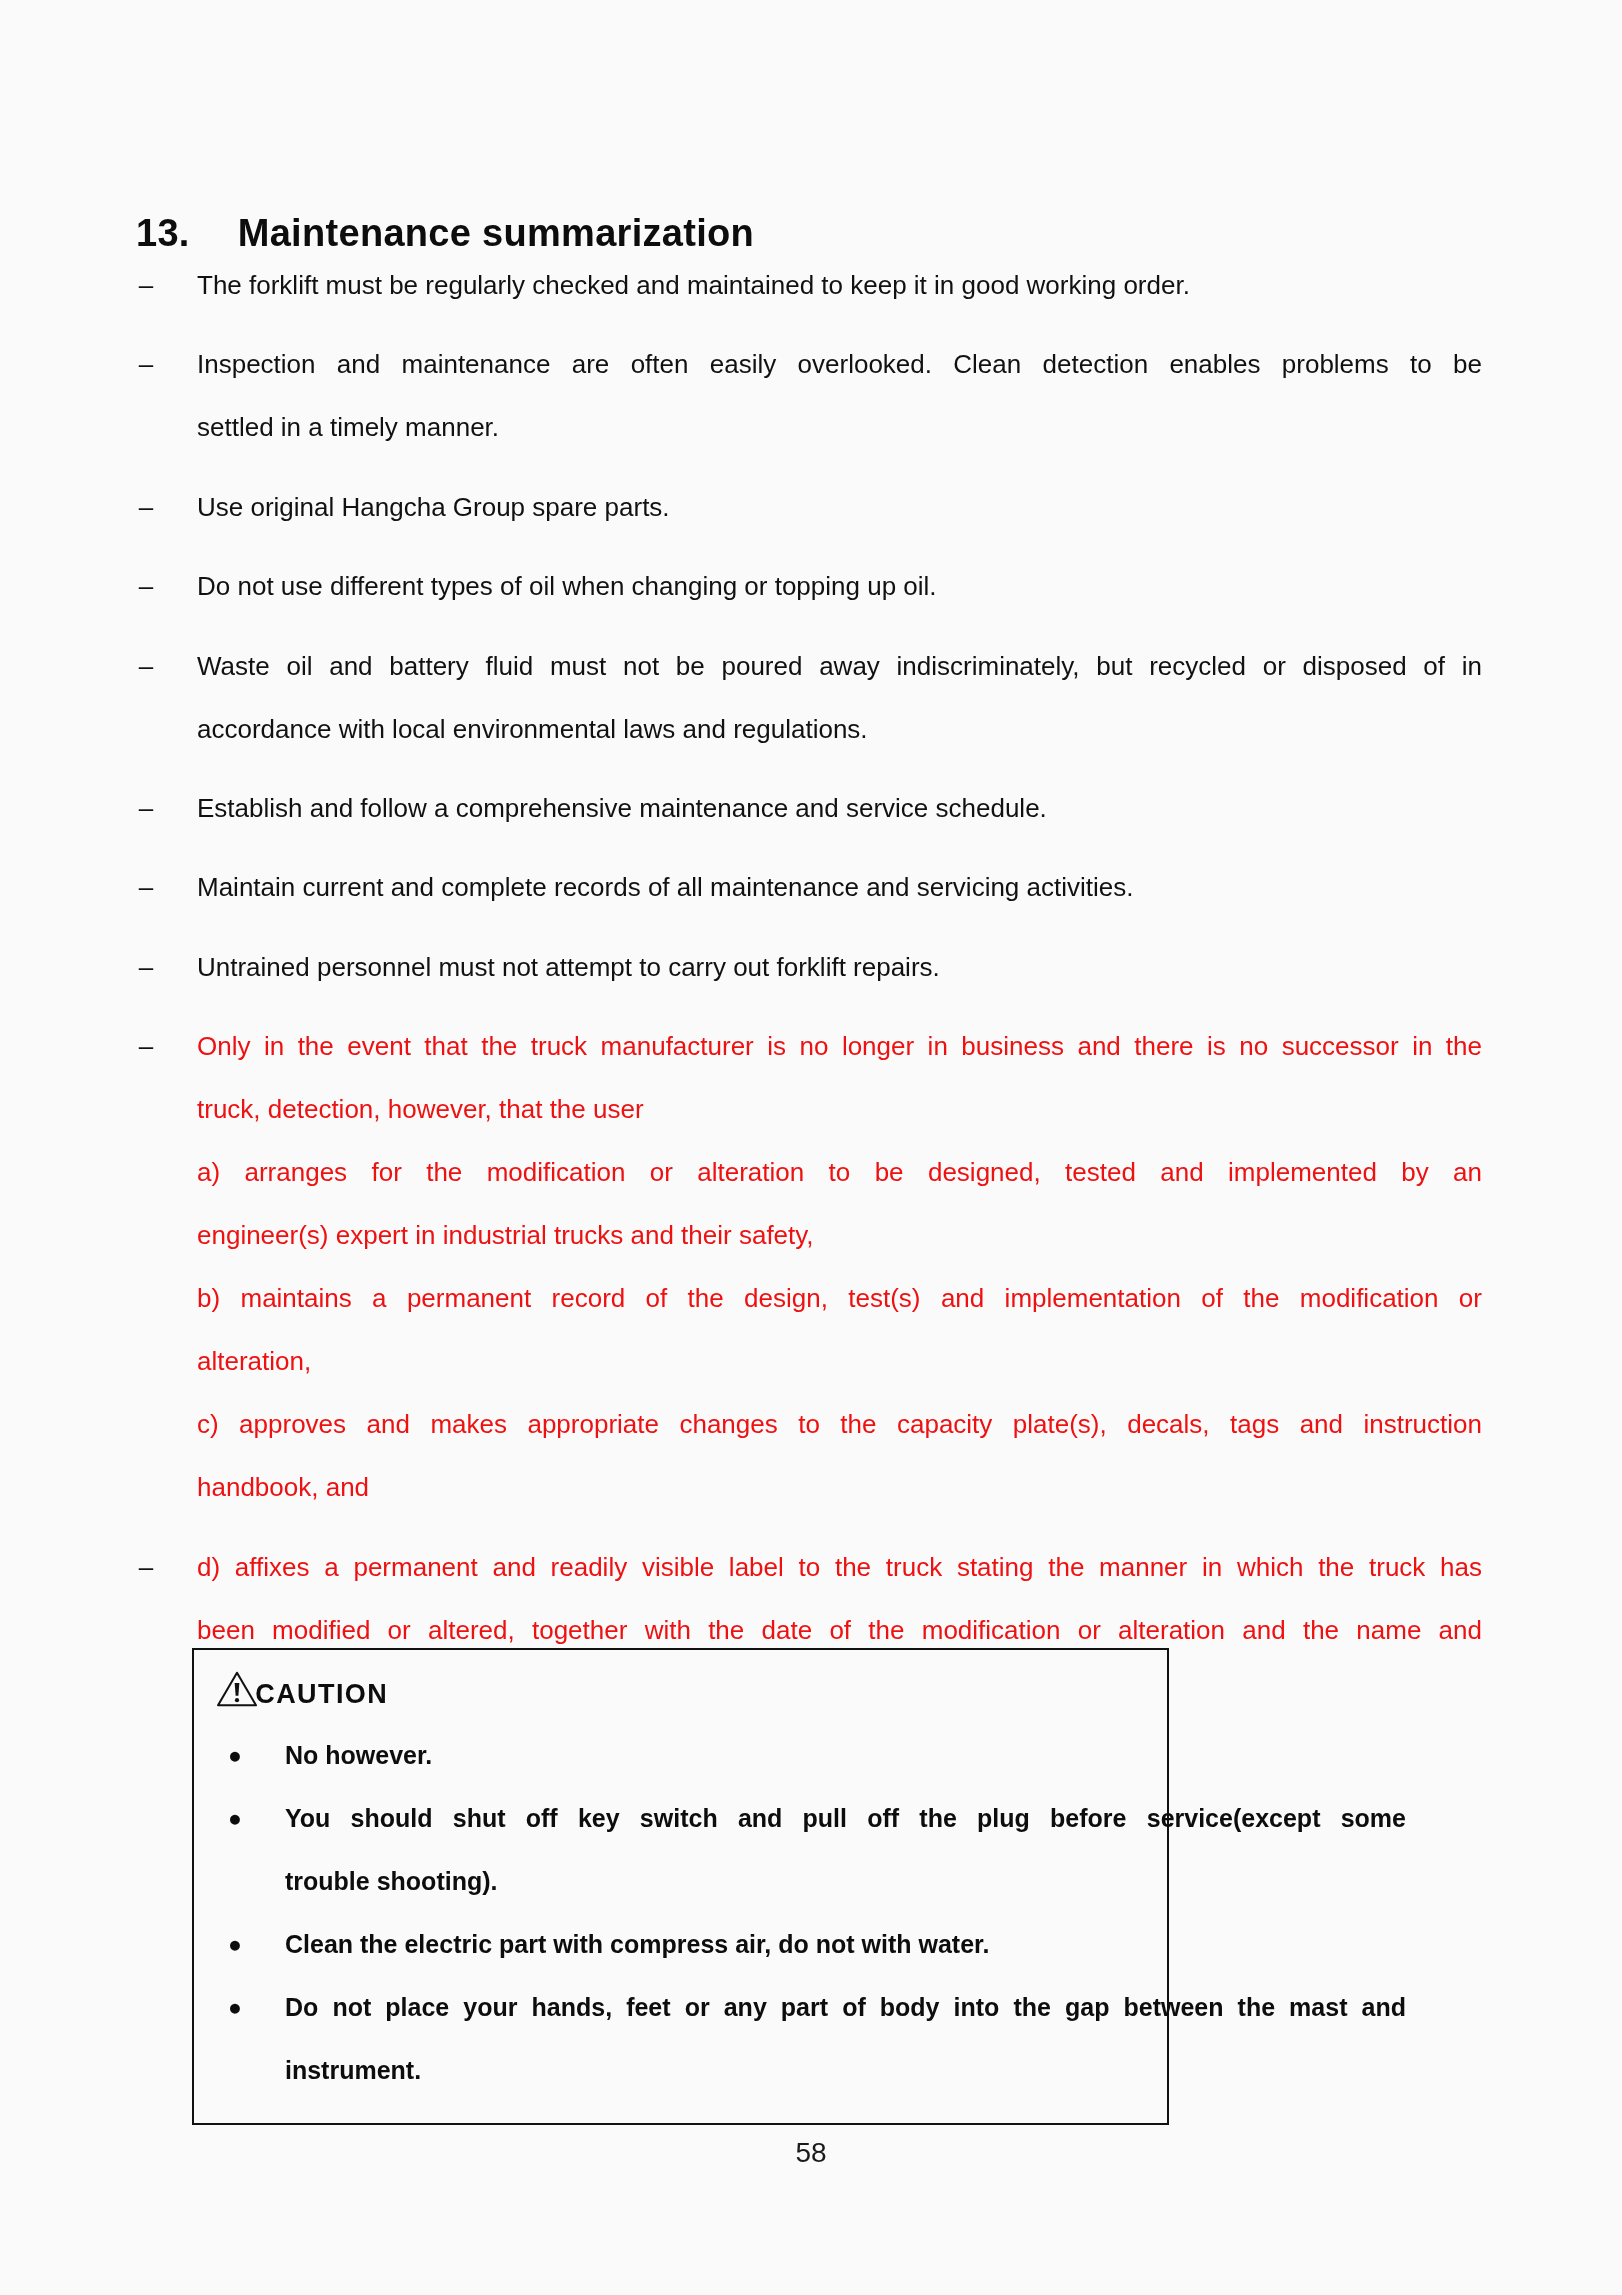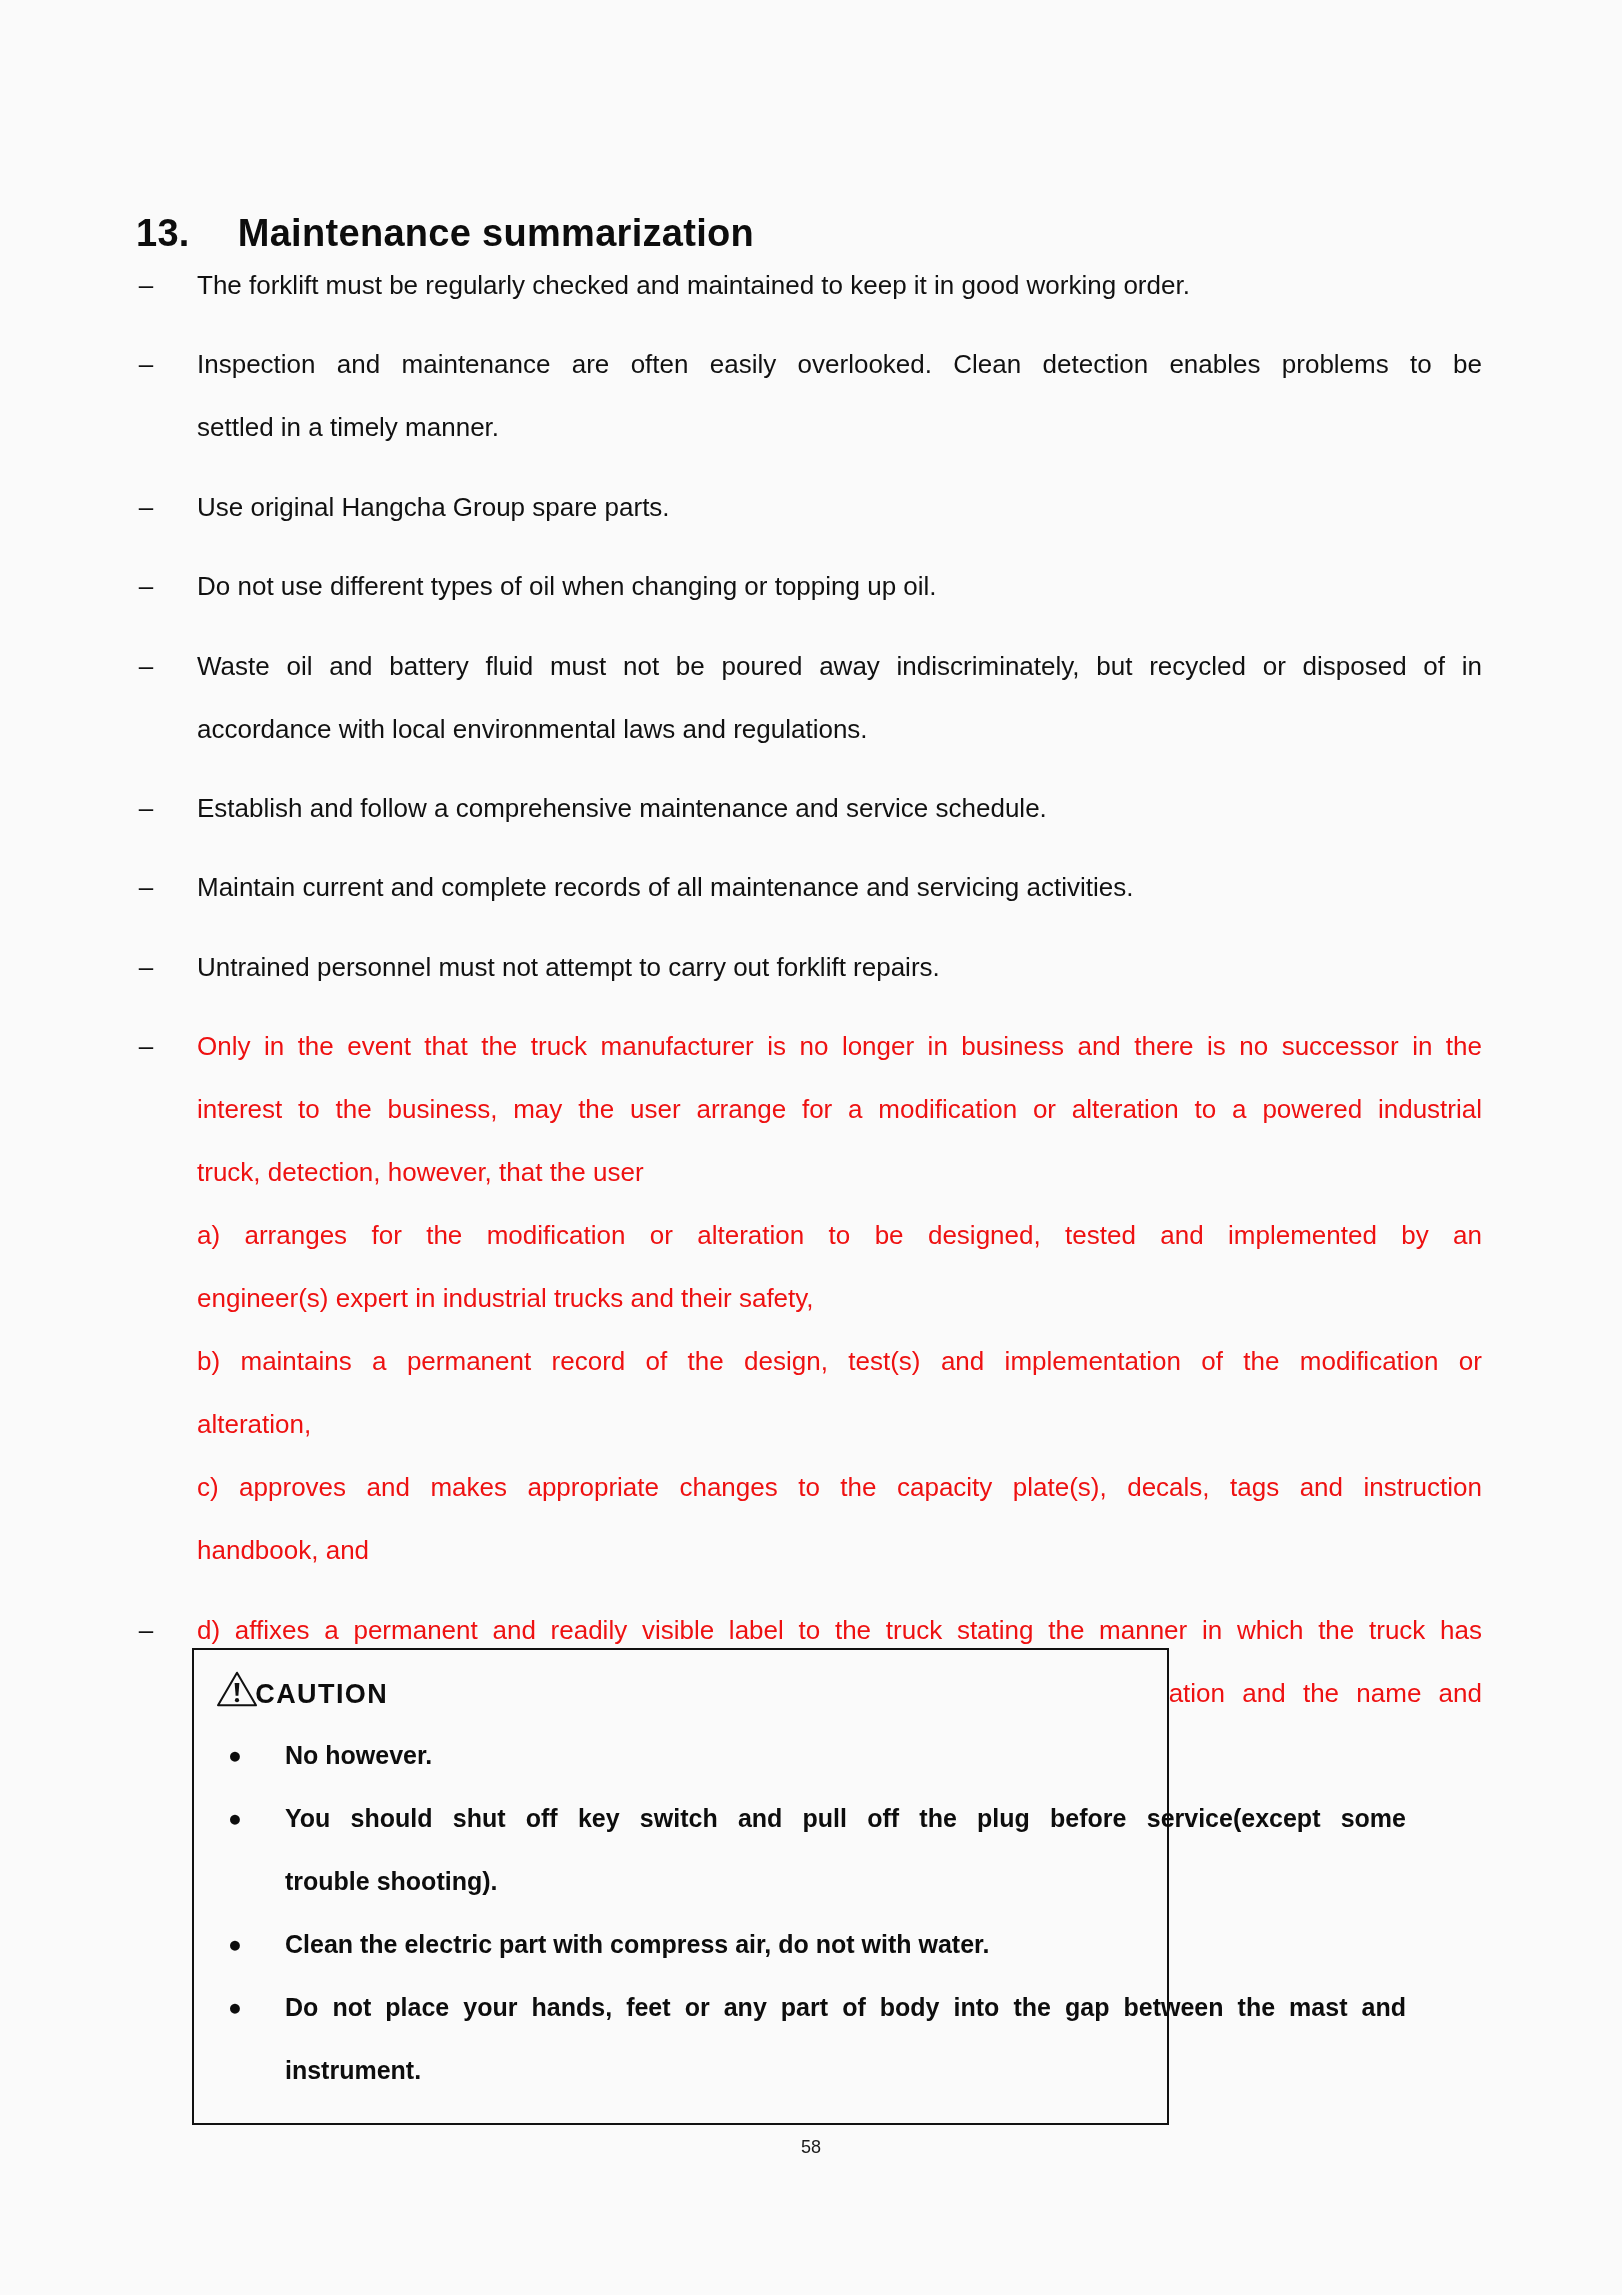--- a/index.html
+++ b/index.html
@@ -201,7 +201,6 @@
         <div class="item red">
           <span class="dash">–</span>
           <span class="jline">Only in the event that the truck manufacturer is no longer in business and there is no successor in the</span>
-          <span class="jline">interest to the business, may the user arrange for a modification or alteration to a powered industrial</span>
           <span class="lline">truck, detection, however, that the user</span>
           <span class="jline">a) arranges for the modification or alteration to be designed, tested and implemented by an</span>
           <span class="lline">engineer(s) expert in industrial trucks and their safety,</span>

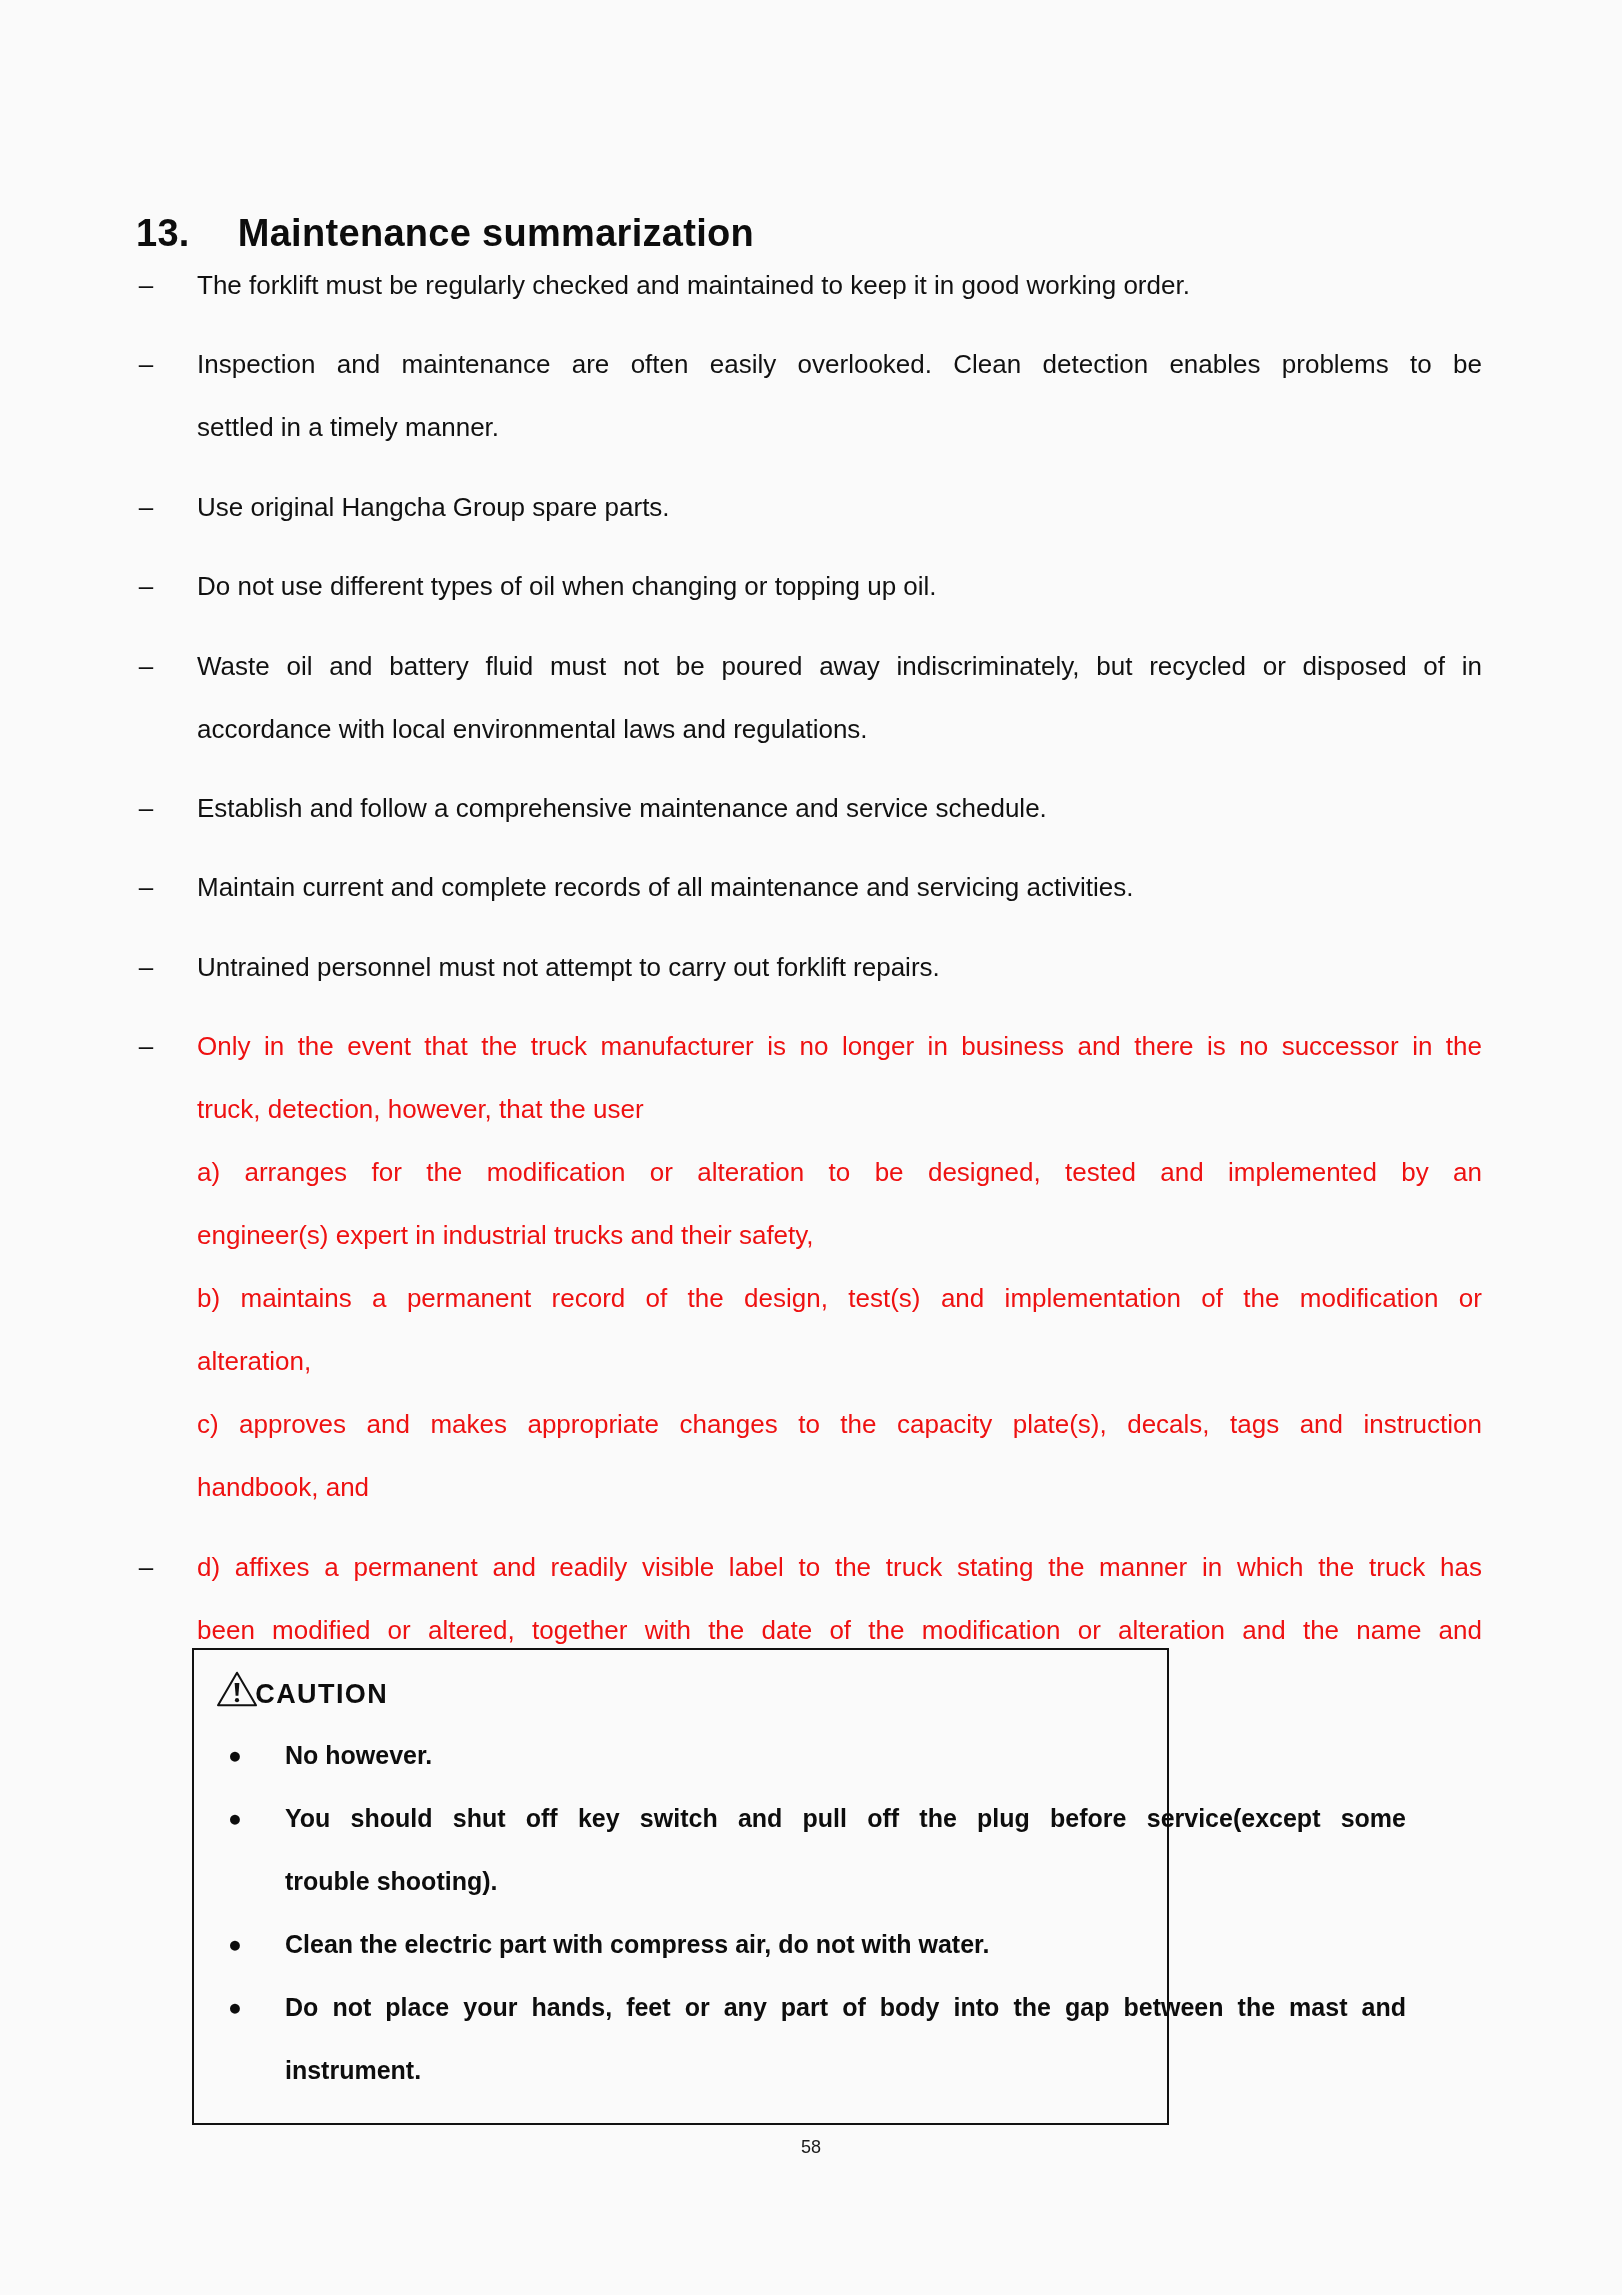--- a/index.html
+++ b/index.html
@@ -149,7 +149,7 @@
     top: 2137px;
     width: 1622px;
     text-align: center;
-    font-size: 18px;
+    font-size: 28px;
     color: #1a1a1a;
   }
 </style>

